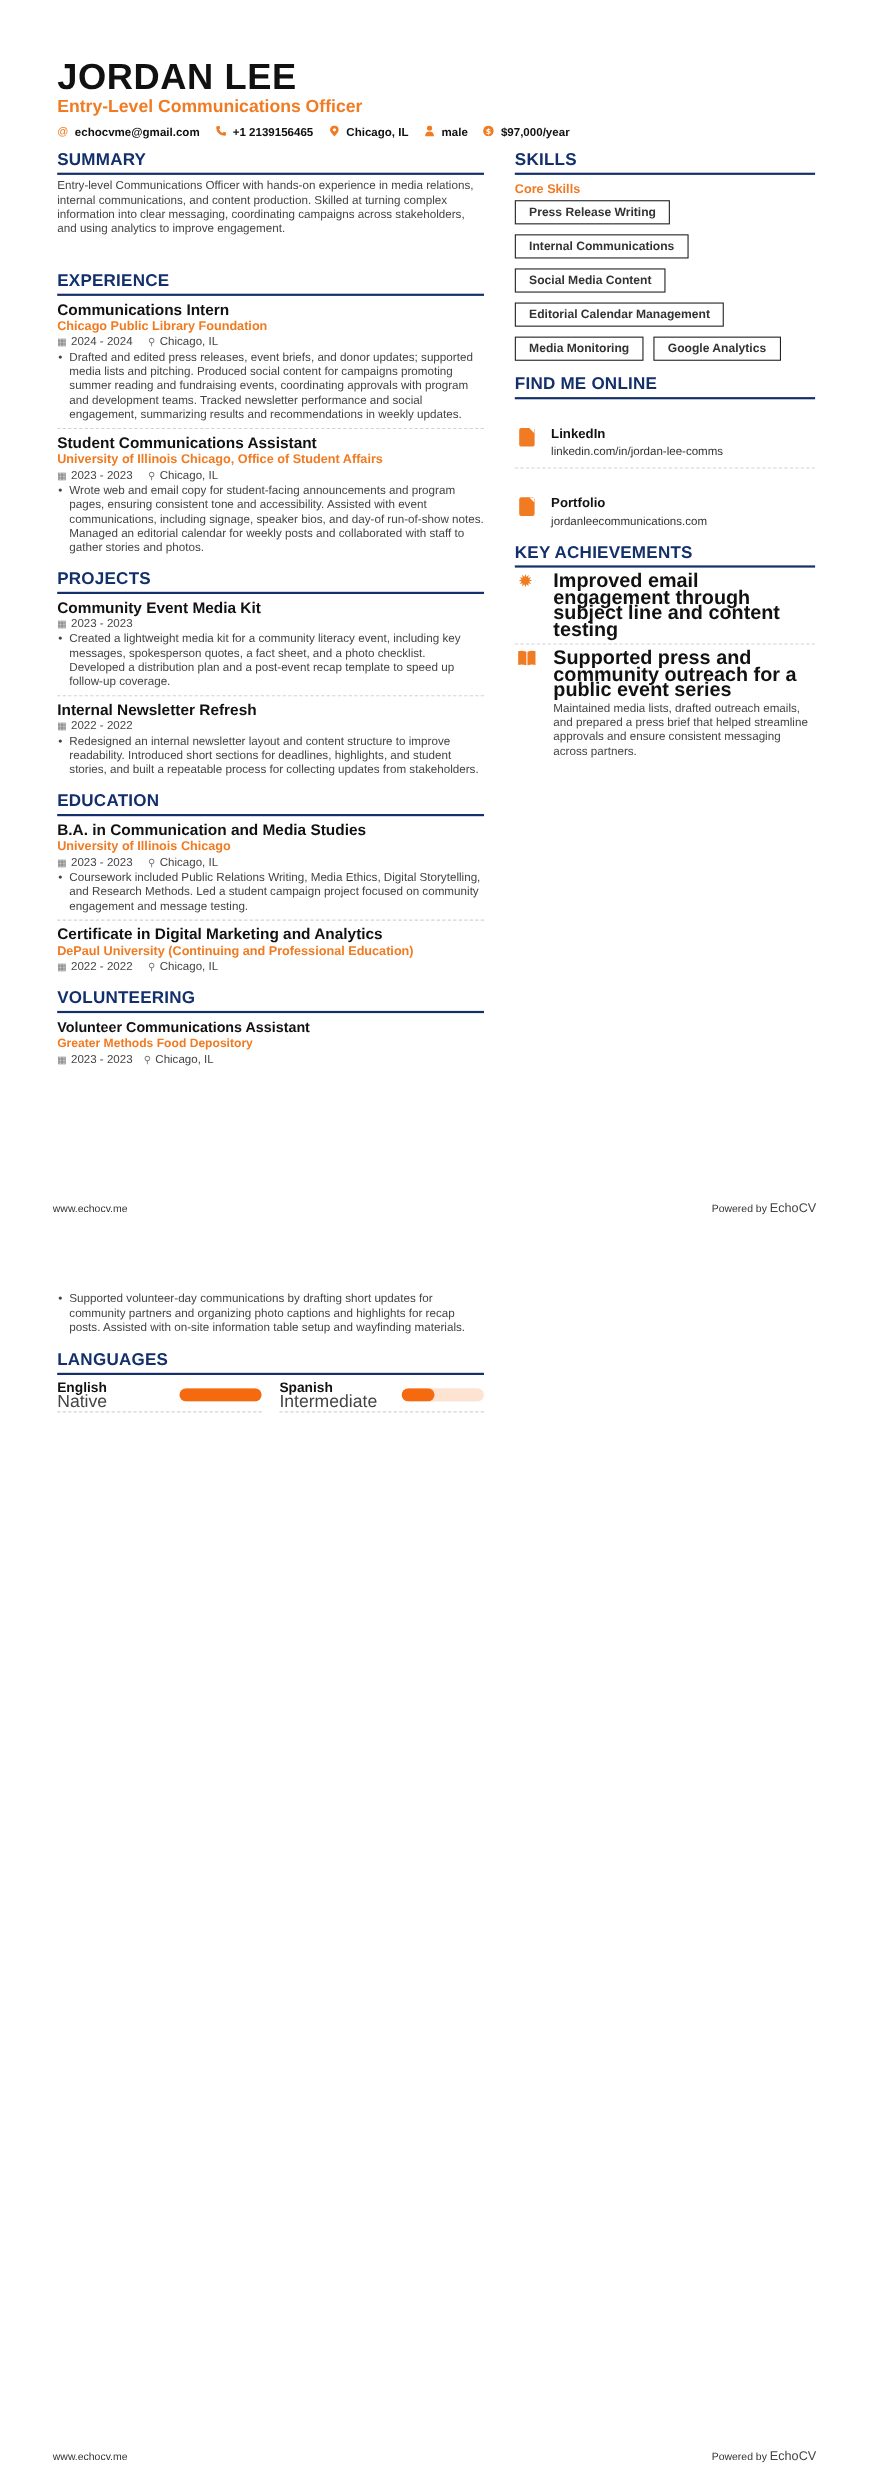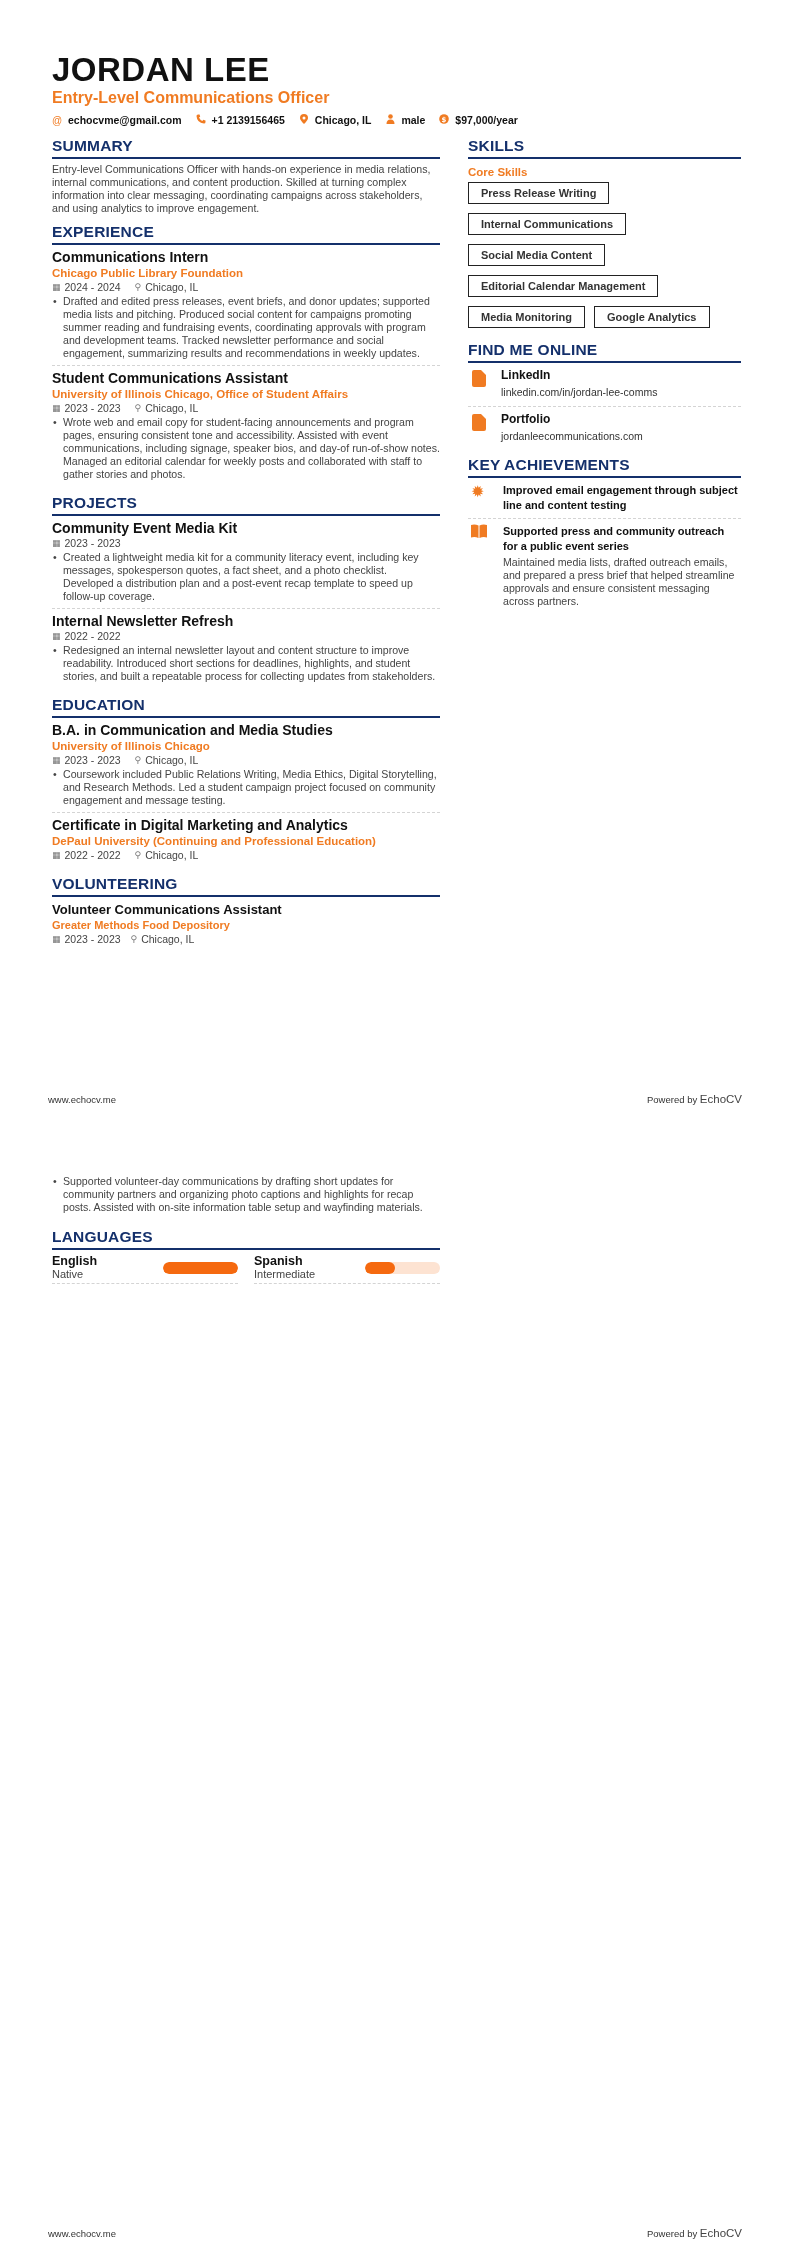--- a/index.html
+++ b/index.html
@@ -118,7 +118,7 @@
       <p class="summary">Entry-level Communications Officer with hands-on experience in media relations, internal communications, and content production. Skilled at turning complex information into clear messaging, coordinating campaigns across stakeholders, and using analytics to improve engagement.</p>
     </section>
 
-    <section style="margin-top:8px;">
+    <section style="margin-top:32px;">
       <div class="sec-title">EXPERIENCE</div>
       <div class="entry">
         <div class="entry-title">Communications Intern</div>

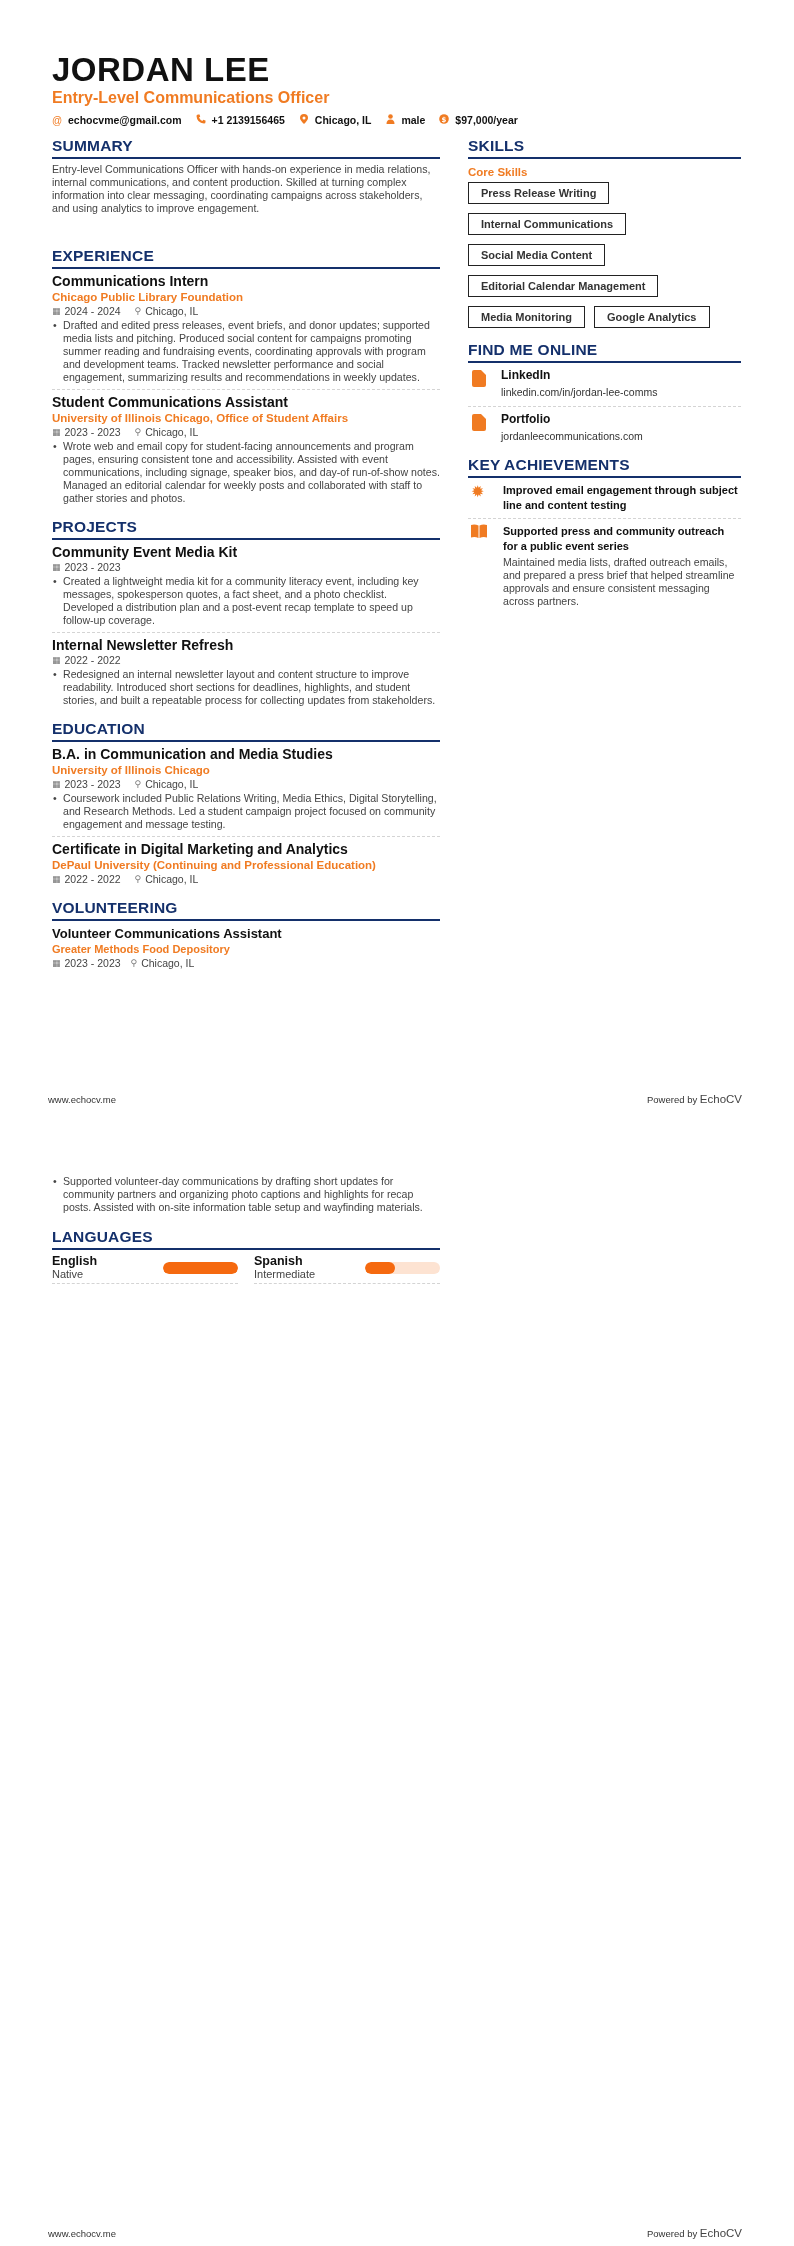--- a/index.html
+++ b/index.html
@@ -37,7 +37,7 @@
   .tags { display: flex; flex-wrap: wrap; margin-top: 3px; }
   .tag { border: 1.5px solid #222; padding: 3px 12px; font-size: 11px; font-weight: 700; color: #333; margin: 0 9px 9px 0; line-height: 14px; }
 
-  .link-item { display: flex; padding: 5px 0 6px 0; border-bottom: 1px dashed #d4d4d4; }
+  .link-item { display: flex; padding: 5px 0 6px 0; border-bottom: 1px dashed #d4d4d4; margin-top: 19px; }
   .link-item.last { border-bottom: none; }
   .link-ic { width: 14px; height: 17px; background: #f07b22; border-radius: 2px; margin: 2px 15px 0 4px; position: relative; flex-shrink: 0; }
   .link-ic::after { content: ""; position: absolute; right: 0; top: 0; width: 5px; height: 5px; background: #fff; clip-path: polygon(0 0, 100% 100%, 100% 0); }

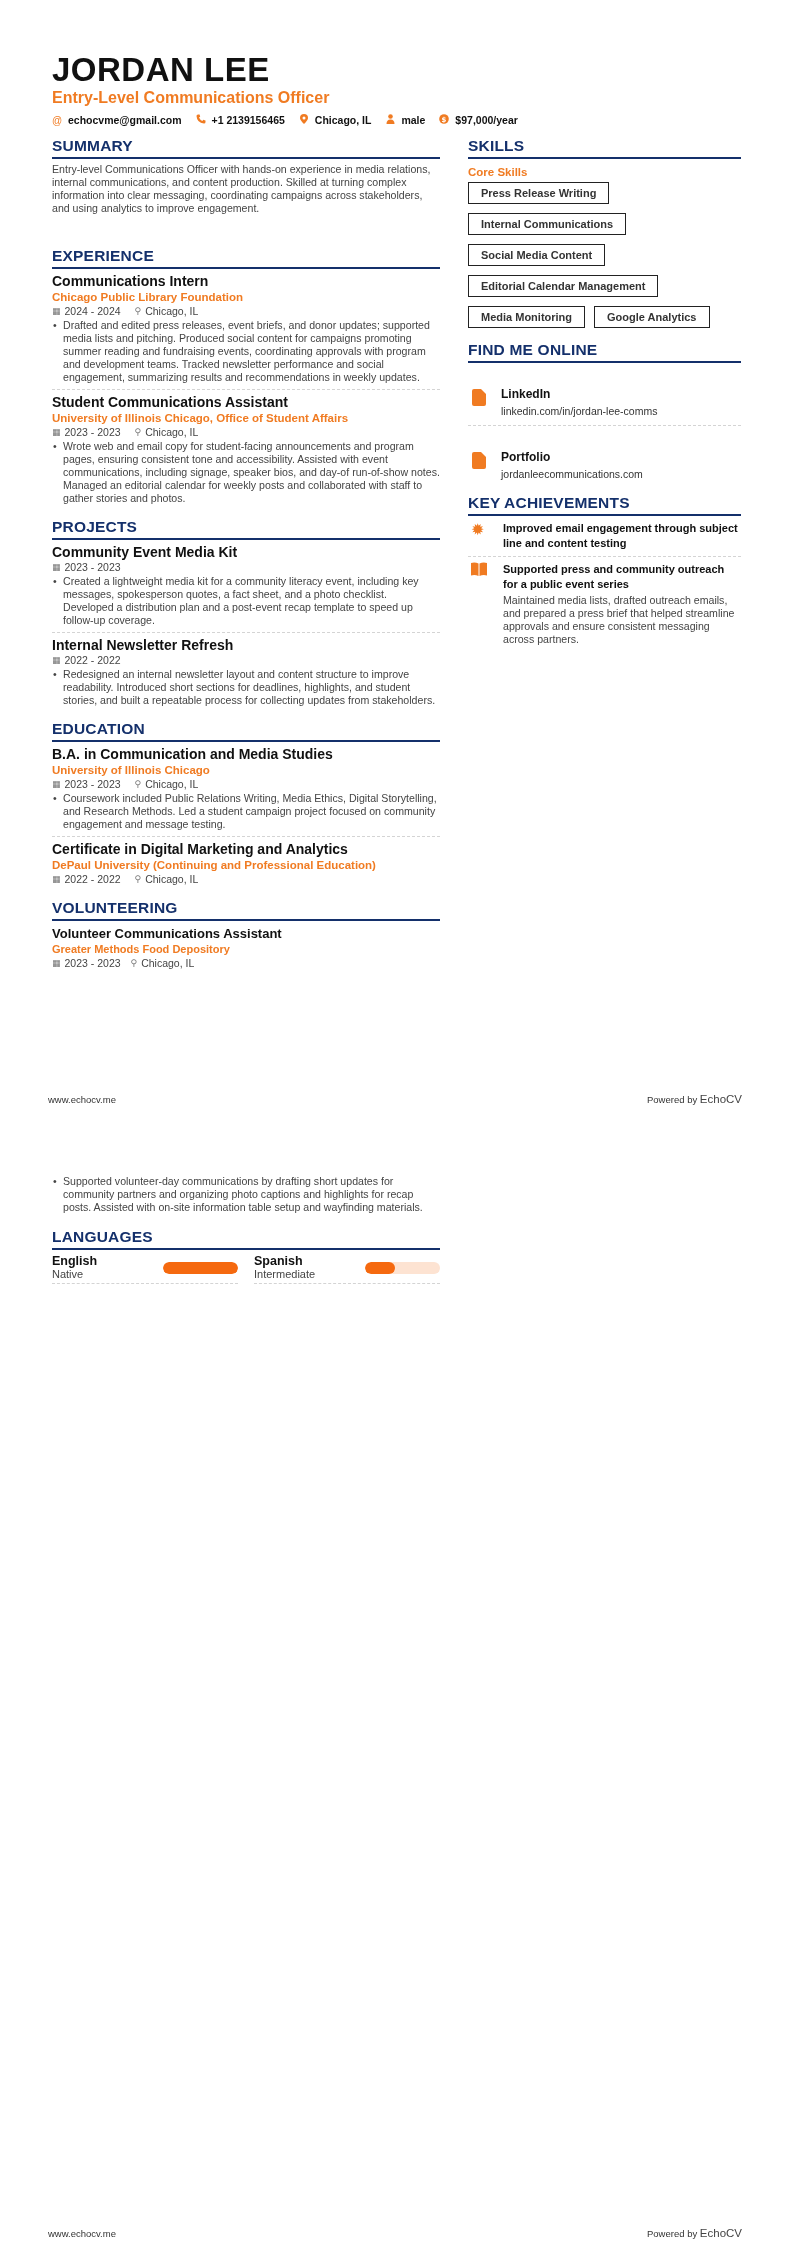--- a/index.html
+++ b/index.html
@@ -47,7 +47,7 @@
   .ach { display: flex; padding: 5px 0 6px 0; border-bottom: 1px dashed #d4d4d4; }
   .ach.last { border-bottom: none; }
   .ach-ic { width: 18px; color: #f07b22; font-size: 16px; margin: 0 14px 0 3px; flex-shrink: 0; line-height: 18px; }
-  .ach-title { font-size: 11px; font-weight: 700; color: #111; line-height: 14.5px; }
+  .ach-title { font-size: 18px; font-weight: 700; color: #111; line-height: 14.5px; }
   .ach-desc { font-size: 10.6px; color: #444; line-height: 13px; margin-top: 3px; }
 
   .footer { position: absolute; left: 48px; width: 694px; display: flex; justify-content: space-between; align-items: baseline; font-size: 9.5px; color: #333; }

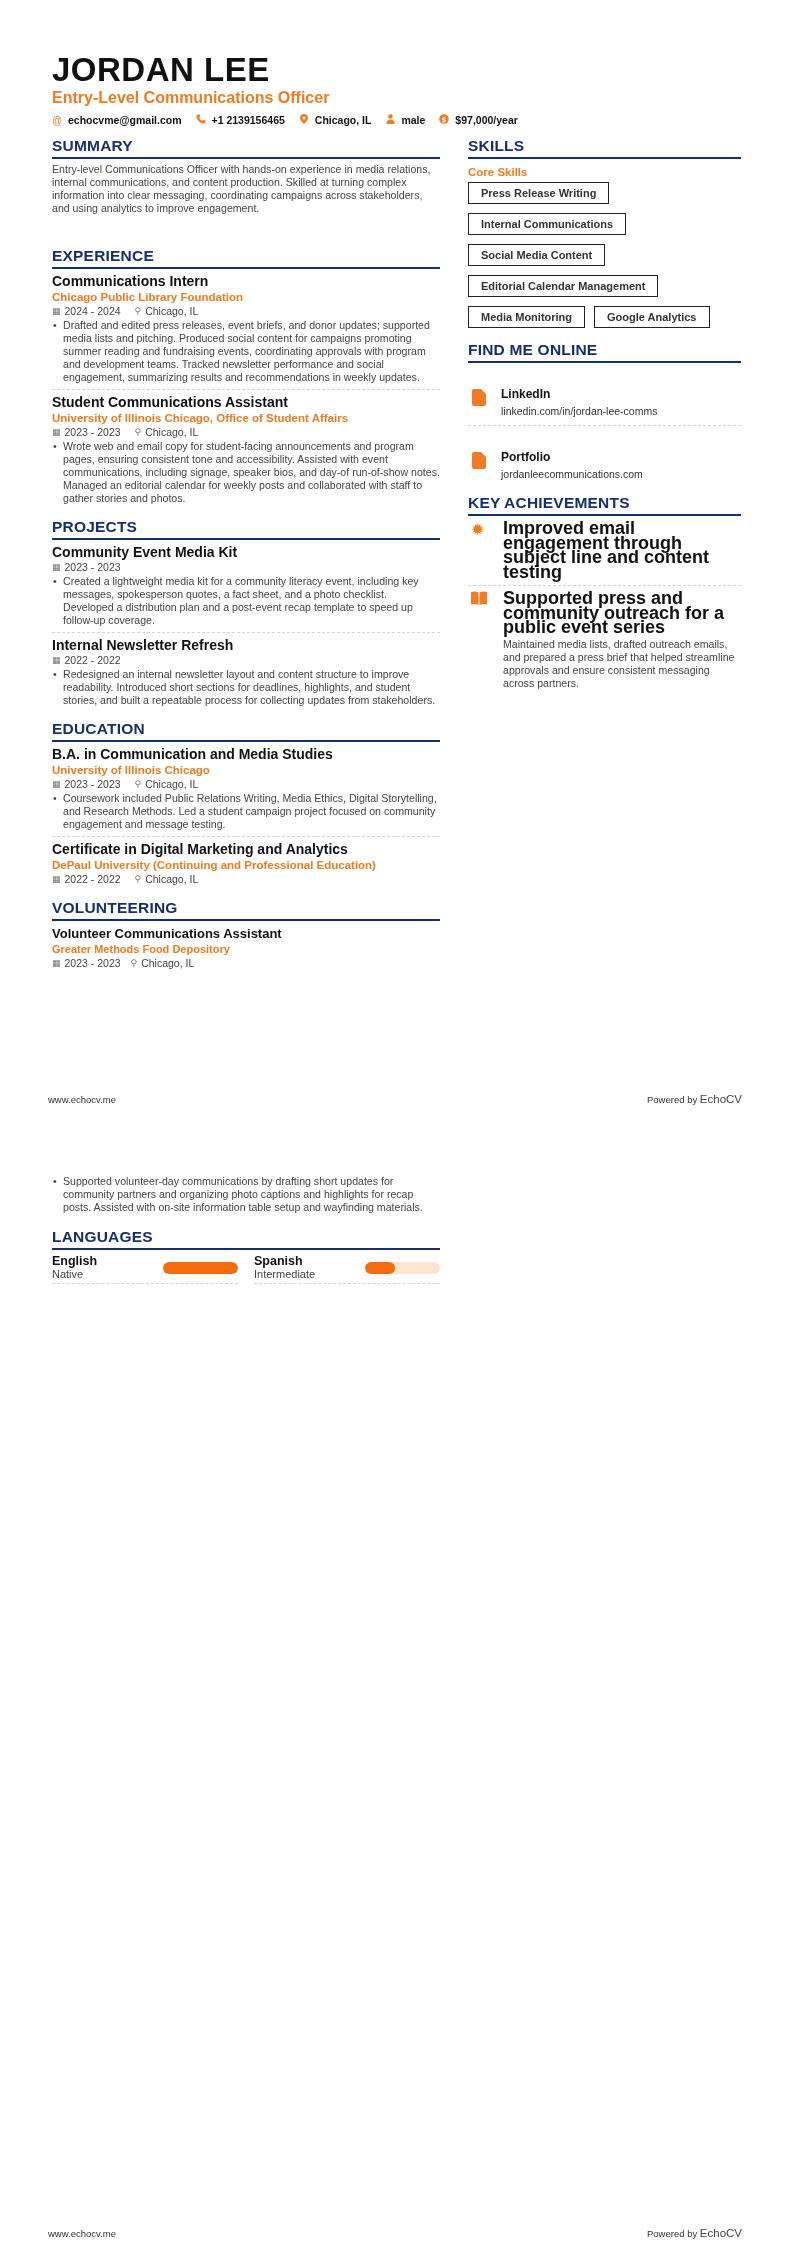--- a/index.html
+++ b/index.html
@@ -56,7 +56,7 @@
   .lang-row { display: flex; justify-content: space-between; margin-top: 4px; }
   .lang { width: 186px; display: flex; justify-content: space-between; align-items: center; border-bottom: 1px dashed #d4d4d4; padding-bottom: 2px; }
   .lang-name { font-size: 12.5px; font-weight: 700; color: #111; line-height: 14px; }
-  .lang-level { font-size: 11px; color: #444; line-height: 13px; }
+  .lang-level { font-size: 16px; color: #444; line-height: 13px; }
   .bar { width: 75px; height: 12px; background: #fde3d2; border-radius: 6px; overflow: hidden; }
   .bar-fill { height: 100%; background: #f5690f; border-radius: 6px; }
 </style>

